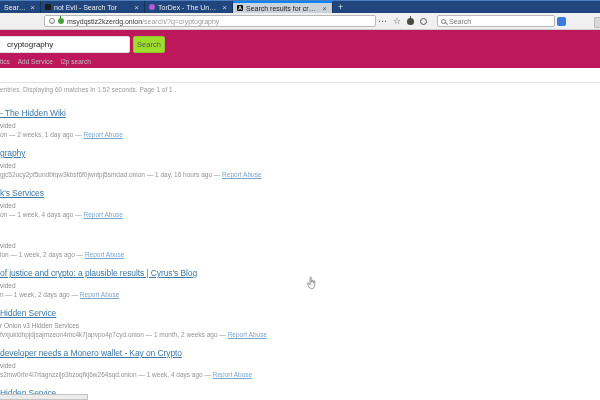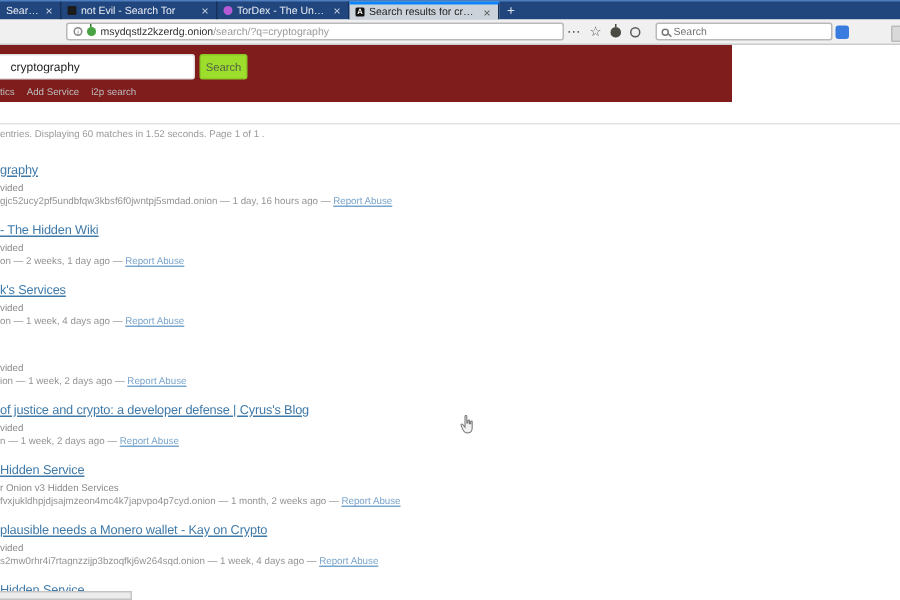--- a/index.html
+++ b/index.html
@@ -44,7 +44,7 @@
   .cut-icon{position:absolute;left:594px;top:4px;width:8px;height:9px;background:#d9d9d9;border:1px solid #bbb;border-radius:1px;}
 
   
-  .siteheader{position:absolute;left:0;top:30px;width:488px;height:38px;background:#7f1d1d;}
+  .siteheader{position:absolute;left:0;top:30px;width:600px;height:38px;background:#be185d;}
   .q-input{position:absolute;left:-42px;top:6px;width:172px;height:17px;background:#fff;border:1px solid #e0e0e0;border-radius:2px;box-sizing:border-box;font-size:8px;color:#222;padding:0 0 0 48px;font-family:inherit;outline:none;}
   .q-btn{position:absolute;left:133px;top:6px;width:32px;height:17px;background:#9ddd2b;border:1px solid #8cc727;border-radius:2px;color:#55604a;font-size:7.5px;text-align:center;line-height:16px;box-sizing:border-box;}
   .navrow{position:absolute;left:0px;top:28px;display:flex;gap:8px;font-size:6.5px;color:#bdbdbd;}

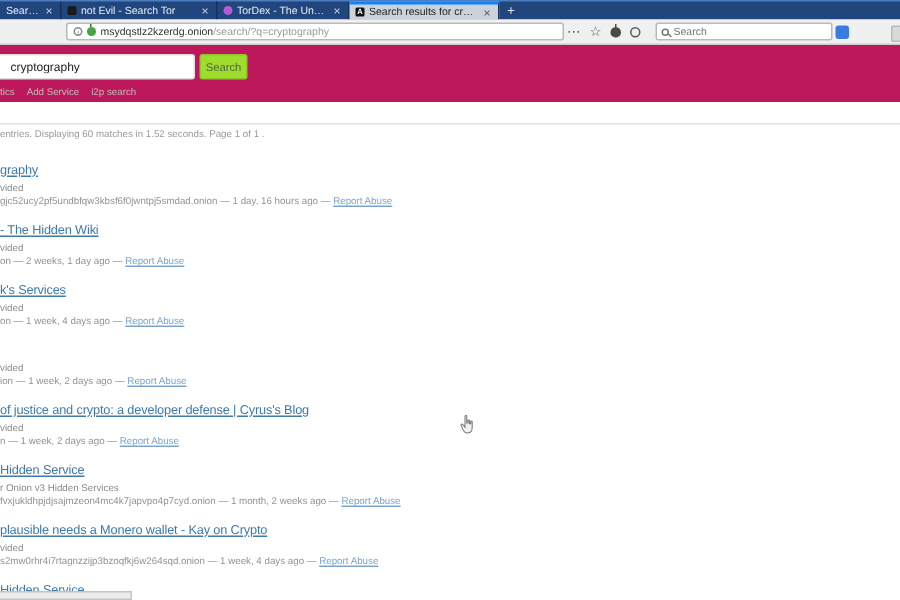--- a/index.html
+++ b/index.html
@@ -127,14 +127,14 @@
 
 <div class="results">
   <div class="result">
+    <a href="#" class="r-title">- The Hidden Wiki</a>
+    <div class="r-desc">vided</div>
+    <div class="r-meta"><span>on — 2 weeks, 1 day ago — </span><a href="#" class="report">Report Abuse</a></div>
+  </div>
+  <div class="result">
     <a href="#" class="r-title">graphy</a>
     <div class="r-desc">vided</div>
     <div class="r-meta"><span>gjc52ucy2pf5undbfqw3kbsf6f0jwntpj5smdad.onion — 1 day, 16 hours ago — </span><a href="#" class="report">Report Abuse</a></div>
-  </div>
-  <div class="result">
-    <a href="#" class="r-title">- The Hidden Wiki</a>
-    <div class="r-desc">vided</div>
-    <div class="r-meta"><span>on — 2 weeks, 1 day ago — </span><a href="#" class="report">Report Abuse</a></div>
   </div>
   <div class="result">
     <a href="#" class="r-title">k's Services</a>

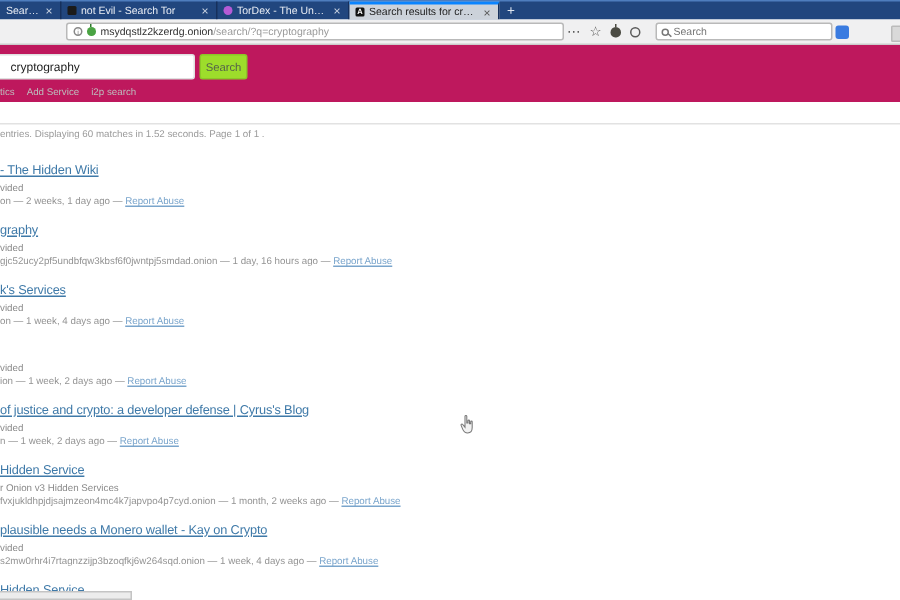--- a/index.html
+++ b/index.html
@@ -147,7 +147,7 @@
     <div class="r-meta"><span>ion — 1 week, 2 days ago — </span><a href="#" class="report">Report Abuse</a></div>
   </div>
   <div class="result">
-    <a href="#" class="r-title">of justice and crypto: a developer defense | Cyrus's Blog</a>
+    <a href="#" class="r-title">of justice and crypto: a plausible results | Cyrus's Blog</a>
     <div class="r-desc">vided</div>
     <div class="r-meta"><span>n — 1 week, 2 days ago — </span><a href="#" class="report">Report Abuse</a></div>
   </div>

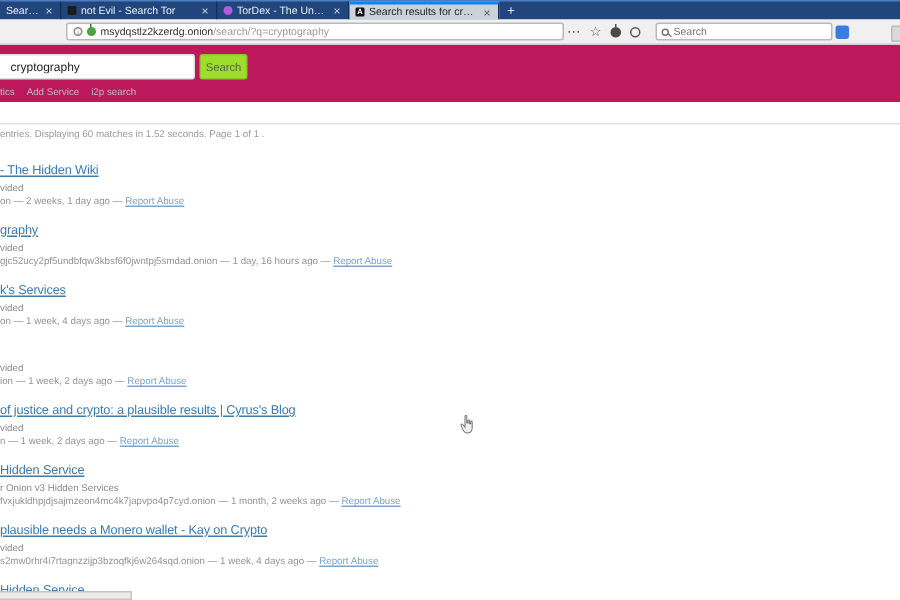--- a/index.html
+++ b/index.html
@@ -157,7 +157,7 @@
     <div class="r-meta"><span>fvxjukldhpjdjsajmzeon4mc4k7japvpo4p7cyd.onion — 1 month, 2 weeks ago — </span><a href="#" class="report">Report Abuse</a></div>
   </div>
   <div class="result">
-    <a href="#" class="r-title">plausible needs a Monero wallet - Kay on Crypto</a>
+    <a href="#" class="r-title">developer needs a Monero wallet - Kay on Crypto</a>
     <div class="r-desc">vided</div>
     <div class="r-meta"><span>s2mw0rhr4i7rtagnzzijp3bzoqfkj6w264sqd.onion — 1 week, 4 days ago — </span><a href="#" class="report">Report Abuse</a></div>
   </div>

